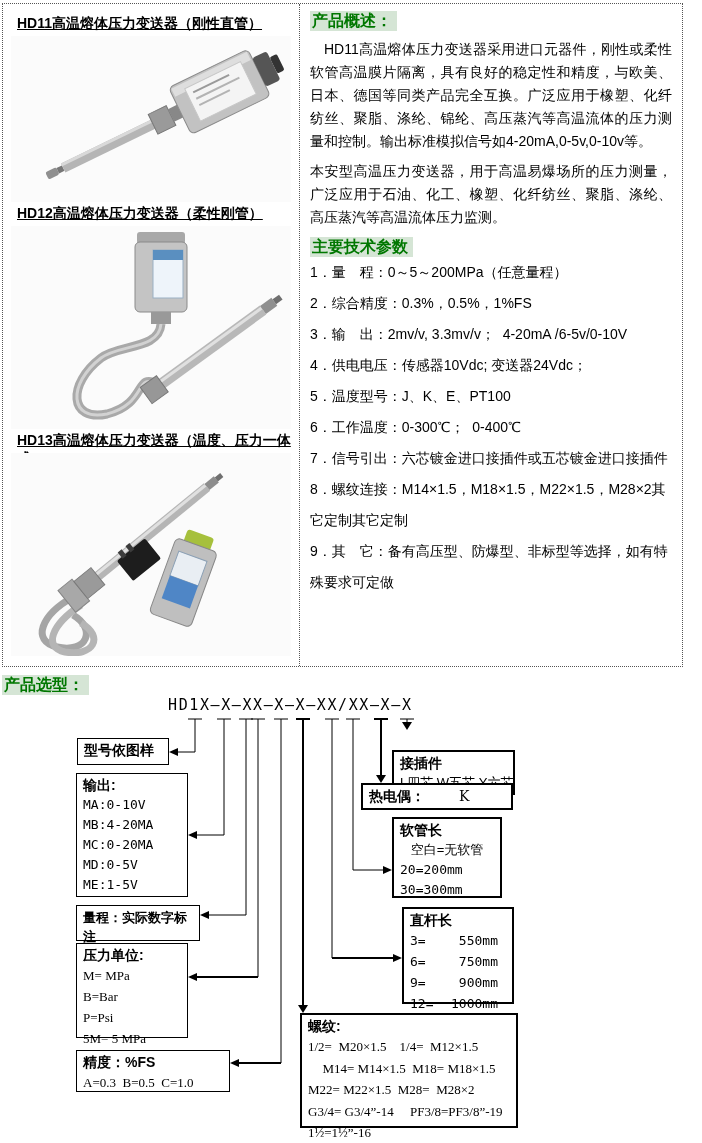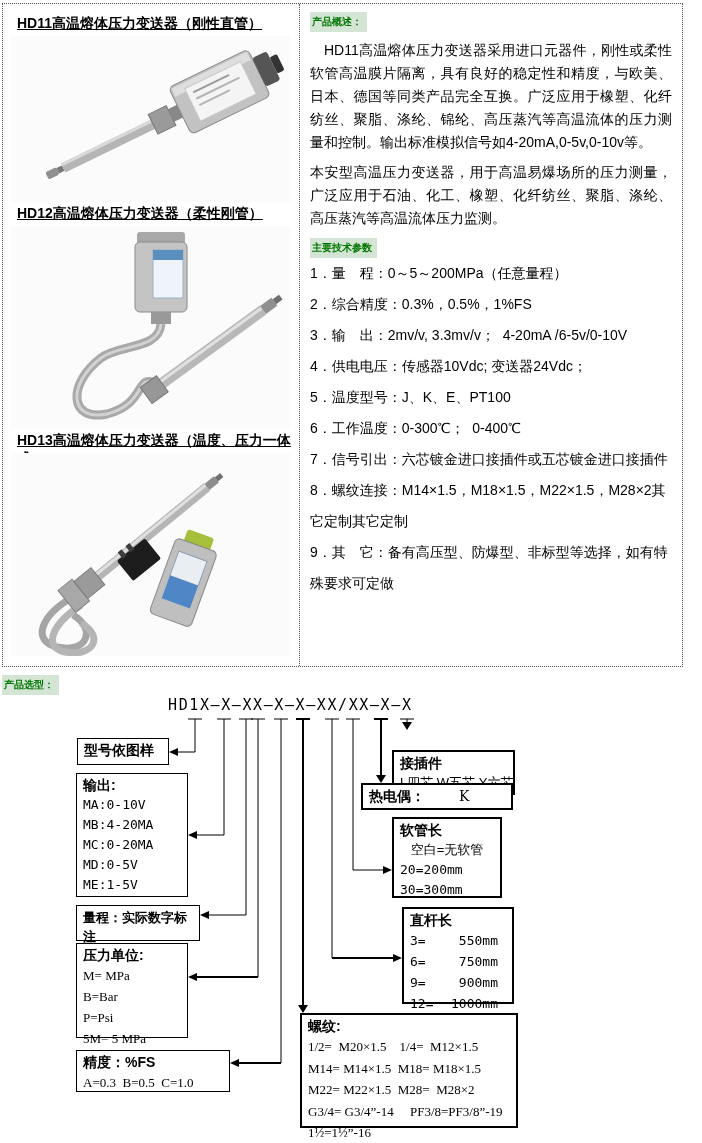--- a/index.html
+++ b/index.html
@@ -14,7 +14,7 @@
   .photo{width:280px;margin:0 auto;}
   .photo svg{display:block;}
 
-  .ghead{display:inline-block;color:#007700;background:#d5e5d5;font-weight:bold;font-size:10px;line-height:18px;padding:1px 5px 1px 2px;}
+  .ghead{display:inline-block;color:#007700;background:#d5e5d5;font-weight:bold;font-size:16px;line-height:18px;padding:1px 5px 1px 2px;}
   .desc{font-size:14px;line-height:23px;margin:7px 0 0 0;text-align:justify;}
   .indent{text-indent:14px;}
   .spec{font-size:14px;line-height:31px;white-space:pre-wrap;}

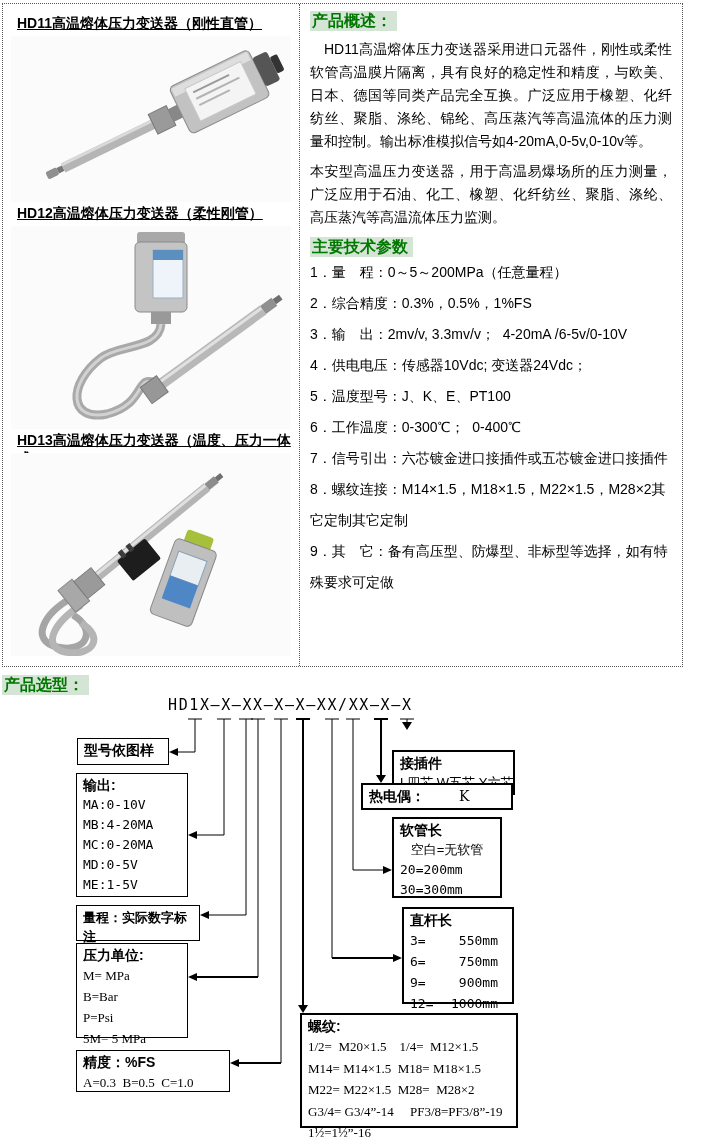--- a/index.html
+++ b/index.html
@@ -244,7 +244,7 @@
   <div class="dbox" style="left:300px;top:1013px;width:218px;height:115px;">
     <div class="btitle">螺纹:</div>
     <div class="serif" style="line-height:21.5px;">1/2=  M20×1.5    1/4=  M12×1.5</div>
-    <div class="serif" style="line-height:21.5px;">M14= M14×1.5  M18= M18×1.5</div>
+    <div class="serif" style="line-height:21.5px;text-align:center;">M14= M14×1.5  M18= M18×1.5</div>
     <div class="serif" style="line-height:21.5px;">M22= M22×1.5  M28=  M28×2</div>
     <div class="serif" style="line-height:21.5px;">G3/4= G3/4”-14     PF3/8=PF3/8”-19</div>
     <div class="serif" style="line-height:21.5px;">1½=1½”-16</div>

